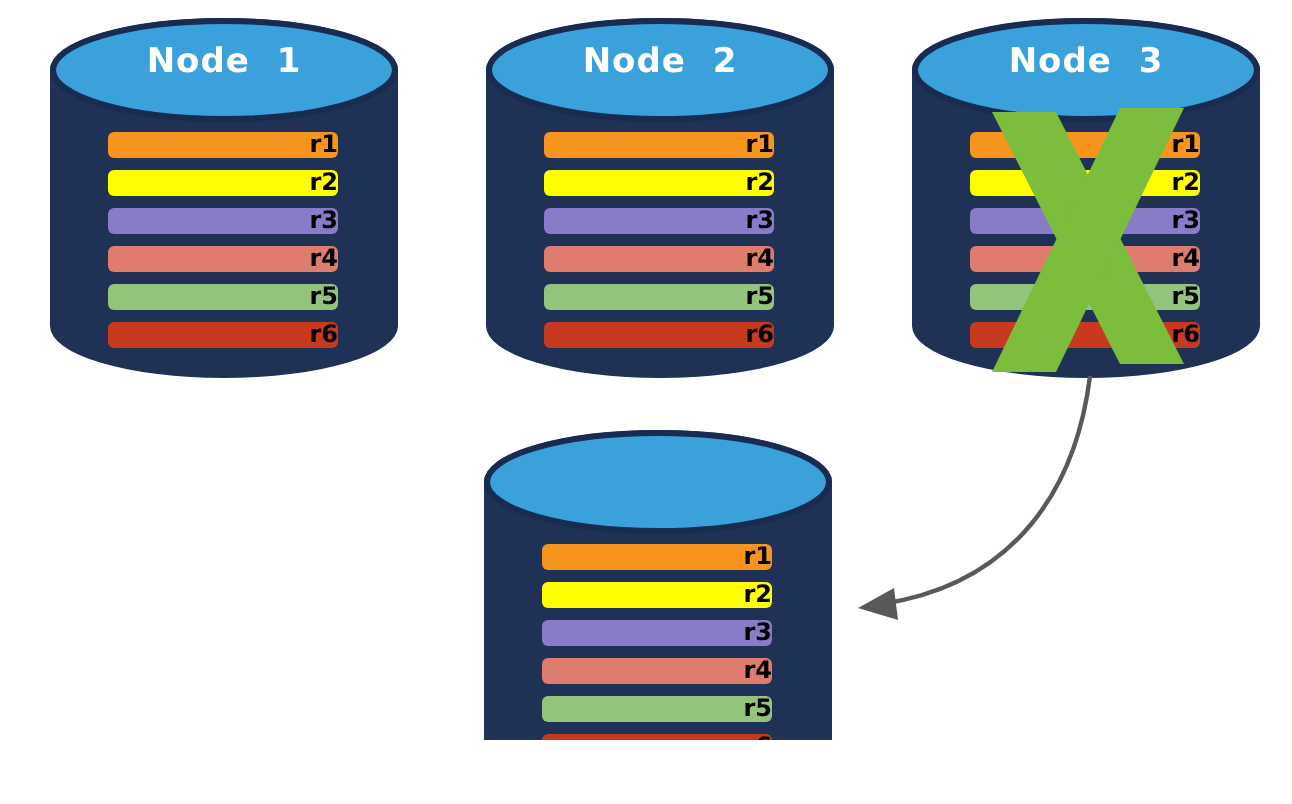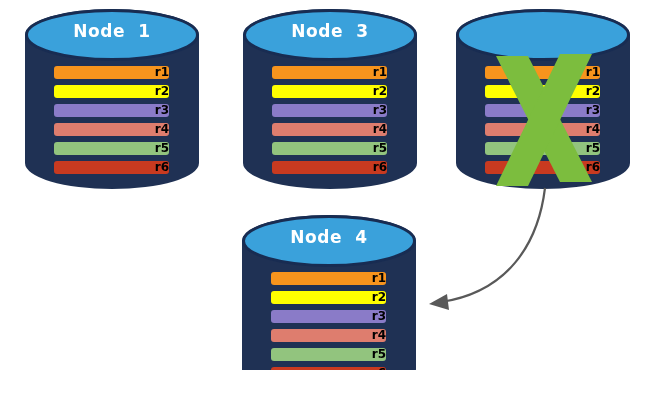--- a/index.html
+++ b/index.html
@@ -95,7 +95,7 @@
       <path d="M1,27 A87,26 0 0 1 175,27 L175,155 A87,26 0 0 1 1,155 Z" fill="#1F3154"></path>
       <ellipse cx="88" cy="27" rx="85.5" ry="24.5" stroke-width="3" fill="#3AA1DB" stroke="#182C52"></ellipse>
     </svg>
-    <div class="node-title">Node 3</div>
+    <div class="node-title">Node 2</div>
     <div class="rows">
       <div class="row" style="background: rgb(247, 148, 29);">r1</div>
       <div class="row" style="background: rgb(255, 255, 0);">r2</div>

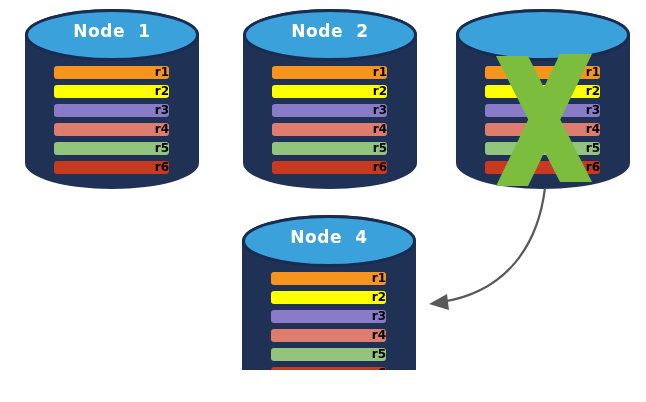--- a/index.html
+++ b/index.html
@@ -111,6 +111,7 @@
       <path d="M1,27 A87,26 0 0 1 175,27 L175,155 A87,26 0 0 1 1,155 Z" fill="#1F3154"></path>
       <ellipse cx="88" cy="27" rx="85.5" ry="24.5" stroke-width="3" fill="#3AA1DB" stroke="#182C52"></ellipse>
     </svg>
+    <div class="node-title">Node 3</div>
     <div class="rows">
       <div class="row" style="background: rgb(247, 148, 29);">r1</div>
       <div class="row" style="background: rgb(255, 255, 0);">r2</div>

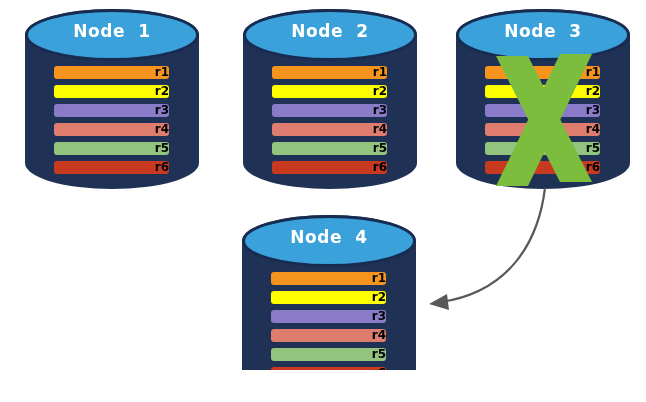--- a/index.html
+++ b/index.html
@@ -131,7 +131,6 @@
       <path d="M1,27 A87,26 0 0 1 175,27 L175,155 A87,26 0 0 1 1,155 Z" fill="#1F3154"></path>
       <ellipse cx="88" cy="27" rx="85.5" ry="24.5" stroke-width="3" fill="#3AA1DB" stroke="#182C52"></ellipse>
     </svg>
-    <div class="node-title">Node 4</div>
     <div class="rows">
       <div class="row" style="background: rgb(247, 148, 29);">r1</div>
       <div class="row" style="background: rgb(255, 255, 0);">r2</div>

